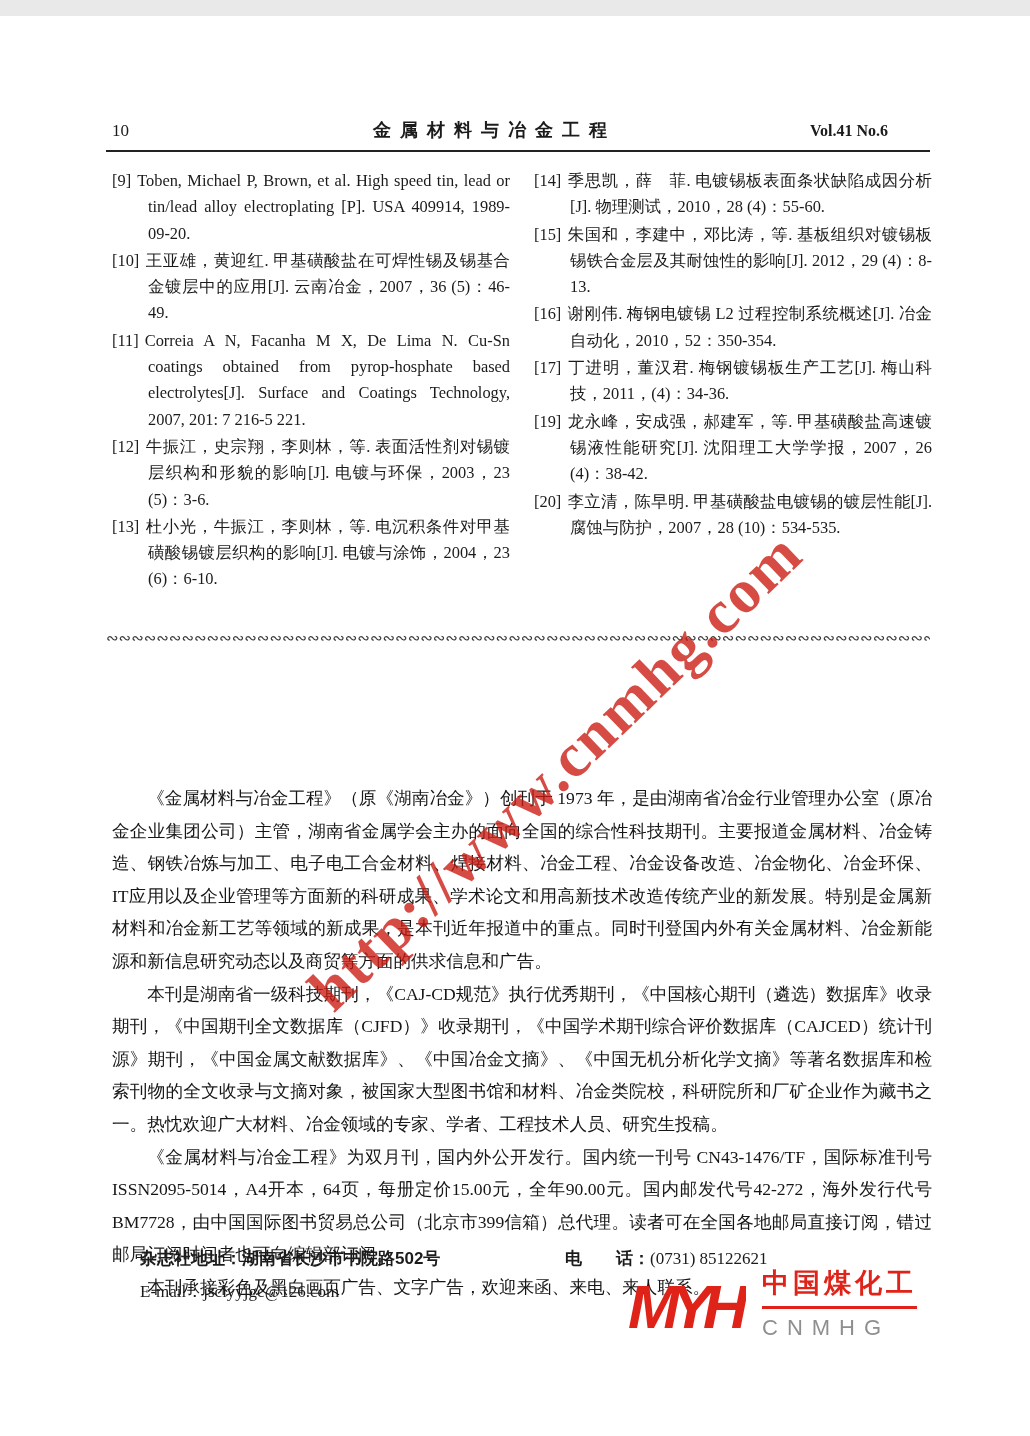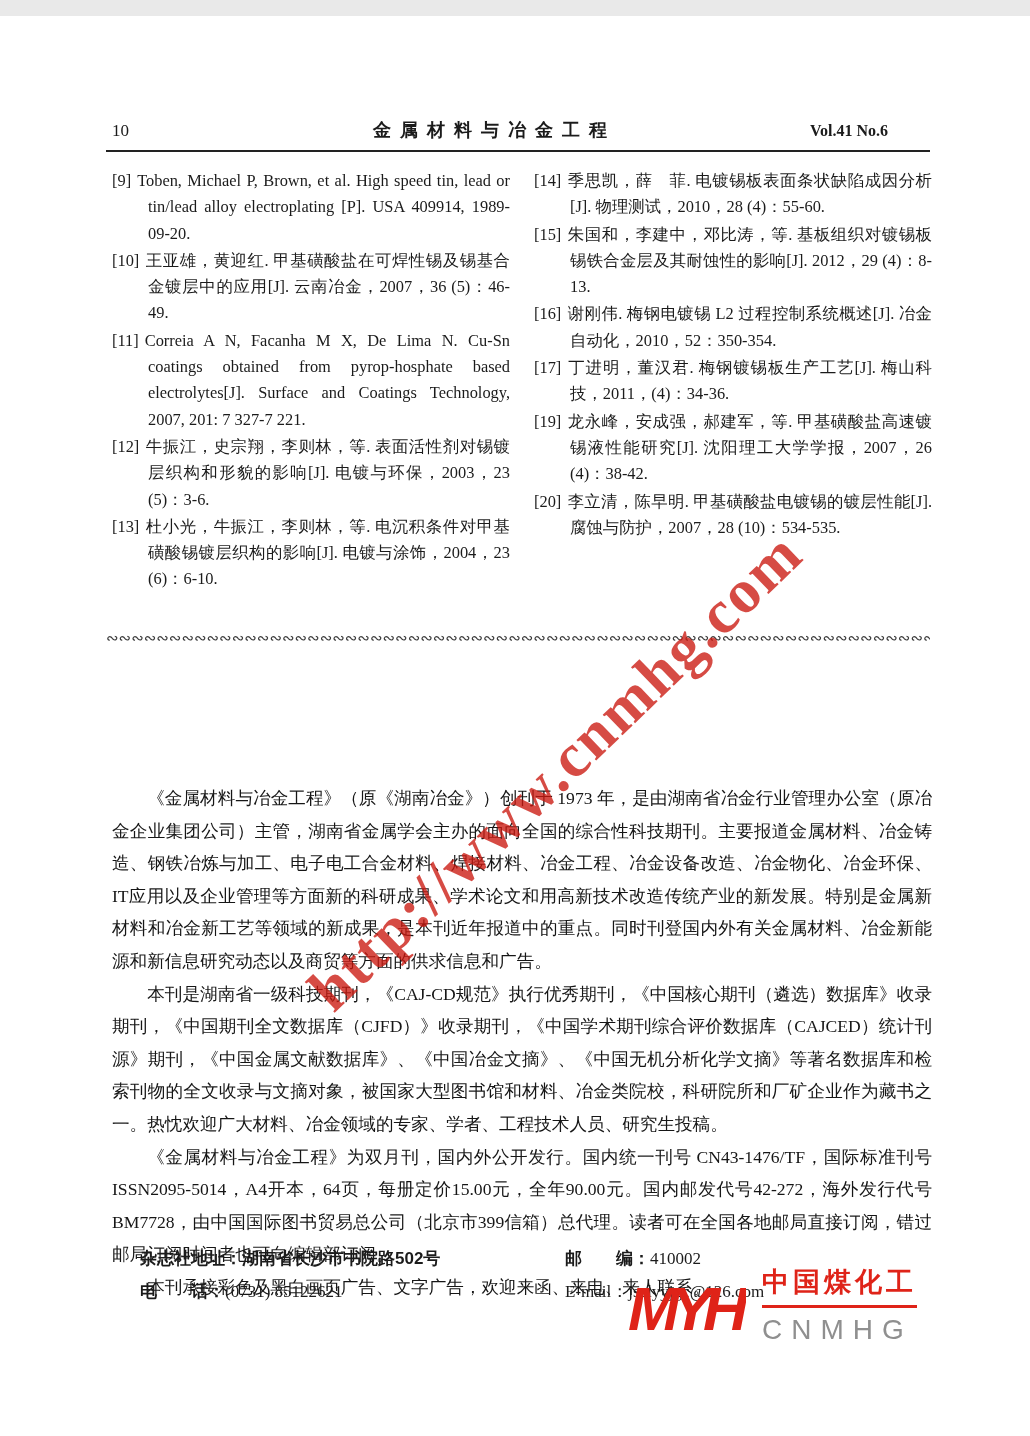--- a/index.html
+++ b/index.html
@@ -117,7 +117,7 @@
     <div class="ref-col" id="refs-left">
         <p class="ref"><span class="ref-label">[9]</span><span>Toben, Michael P, Brown, et al. High speed tin, lead or tin/lead alloy electroplating [P]. USA 409914, 1989-09-20.</span></p>
         <p class="ref"><span class="ref-label">[10]</span><span>王亚雄，黄迎红. 甲基磺酸盐在可焊性锡及锡基合金镀层中的应用[J]. 云南冶金，2007，36 (5)：46-49.</span></p>
-        <p class="ref"><span class="ref-label">[11]</span><span>Correia A N, Facanha M X, De Lima N. Cu-Sn coatings obtained from pyrop-hosphate based electrolytes[J]. Surface and Coatings Technology, 2007, 201: 7 327-7 221.</span></p>
+        <p class="ref"><span class="ref-label">[11]</span><span>Correia A N, Facanha M X, De Lima N. Cu-Sn coatings obtained from pyrop-hosphate based electrolytes[J]. Surface and Coatings Technology, 2007, 201: 7 216-5 221.</span></p>
         <p class="ref"><span class="ref-label">[12]</span><span>牛振江，史宗翔，李则林，等. 表面活性剂对锡镀层织构和形貌的影响[J]. 电镀与环保，2003，23 (5)：3-6.</span></p>
         <p class="ref"><span class="ref-label">[13]</span><span>杜小光，牛振江，李则林，等. 电沉积条件对甲基磺酸锡镀层织构的影响[J]. 电镀与涂饰，2004，23 (6)：6-10.</span></p>
       </div>

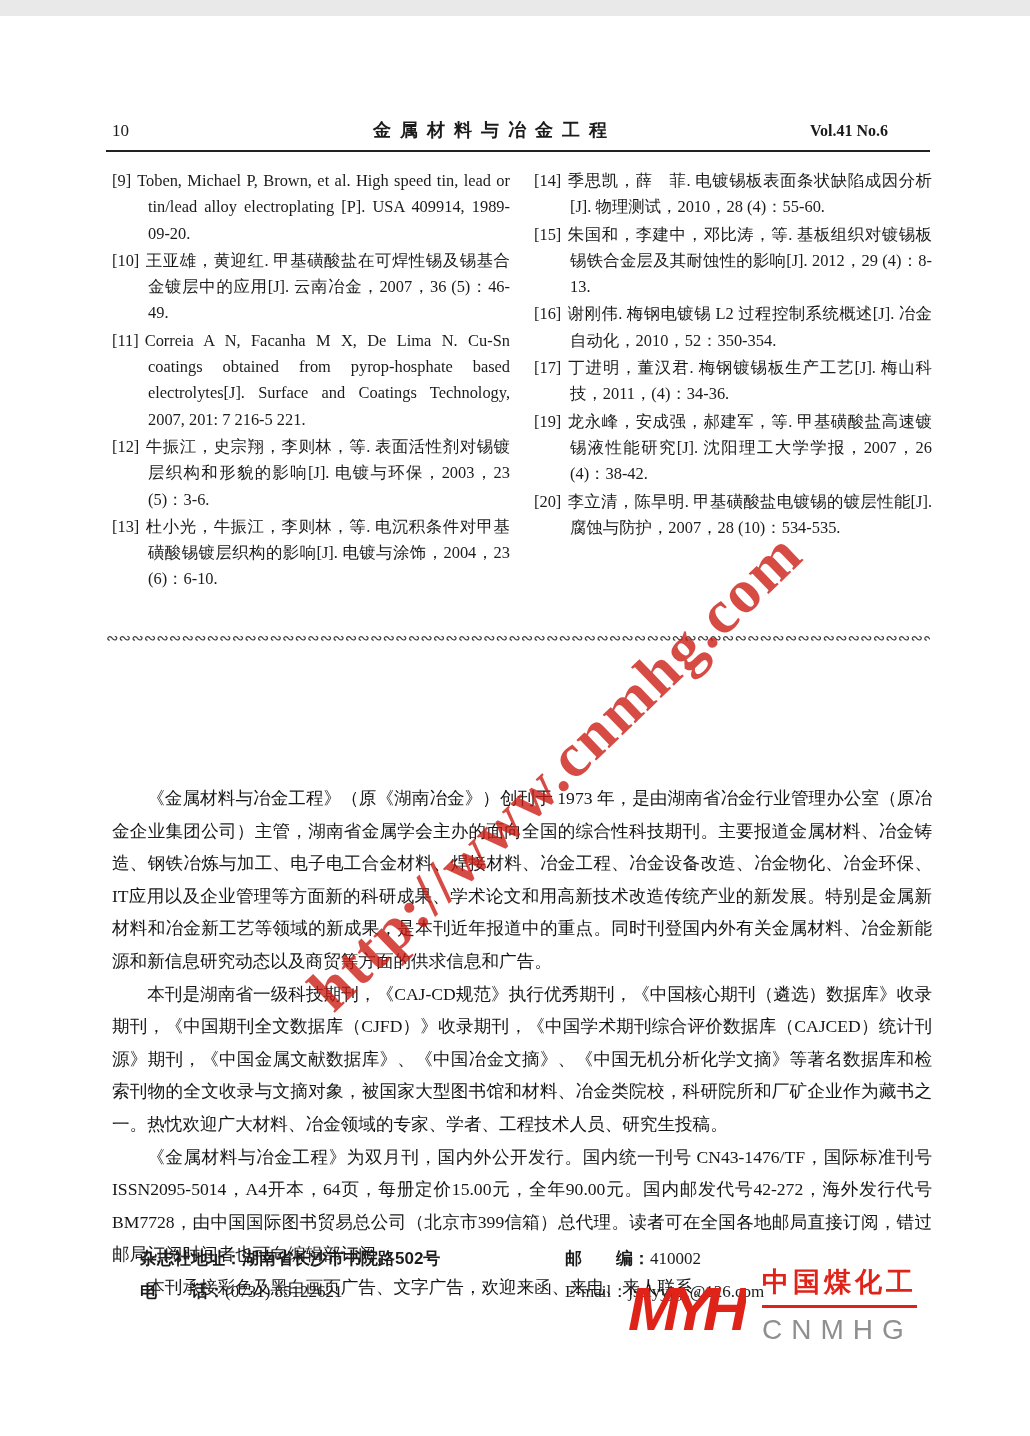--- a/index.html
+++ b/index.html
@@ -145,9 +145,6 @@
       <span class="contact-label">杂志社地址：</span><span class="contact-value bold">湖南省长沙市书院路502号</span>
     </div>
     <div>
-      <span class="contact-label">邮　　编：</span><span class="contact-value">410002</span>
-    </div>
-    <div>
       <span class="contact-label">电　　话：</span><span class="contact-value">(0731) 85122621</span>
     </div>
     <div>

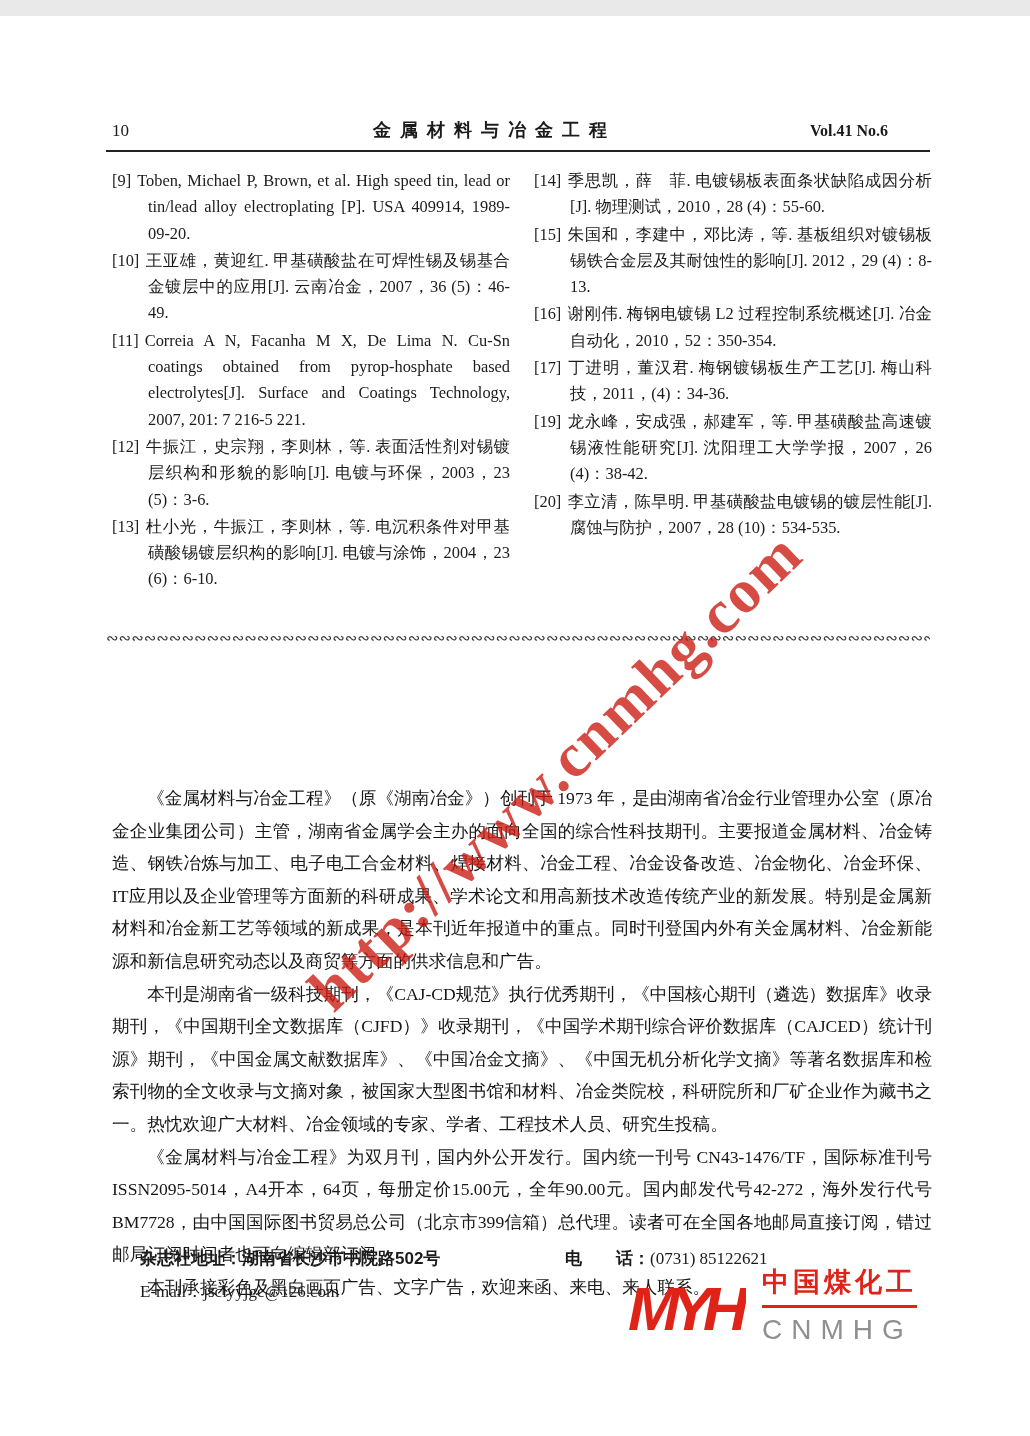--- a/index.html
+++ b/index.html
@@ -97,7 +97,7 @@
   }
   .logo-rule { height:3px; background:#df2318; margin:5px 0 6px 0; }
   .logo-en {
-    color:#8f8f8f; font-size:28px; letter-spacing:9px; font-weight:400;
+    color:#8f8f8f; font-size:22px; letter-spacing:9px; font-weight:400;
     font-family:"Liberation Sans","DejaVu Sans",sans-serif;
   }
 </style>

